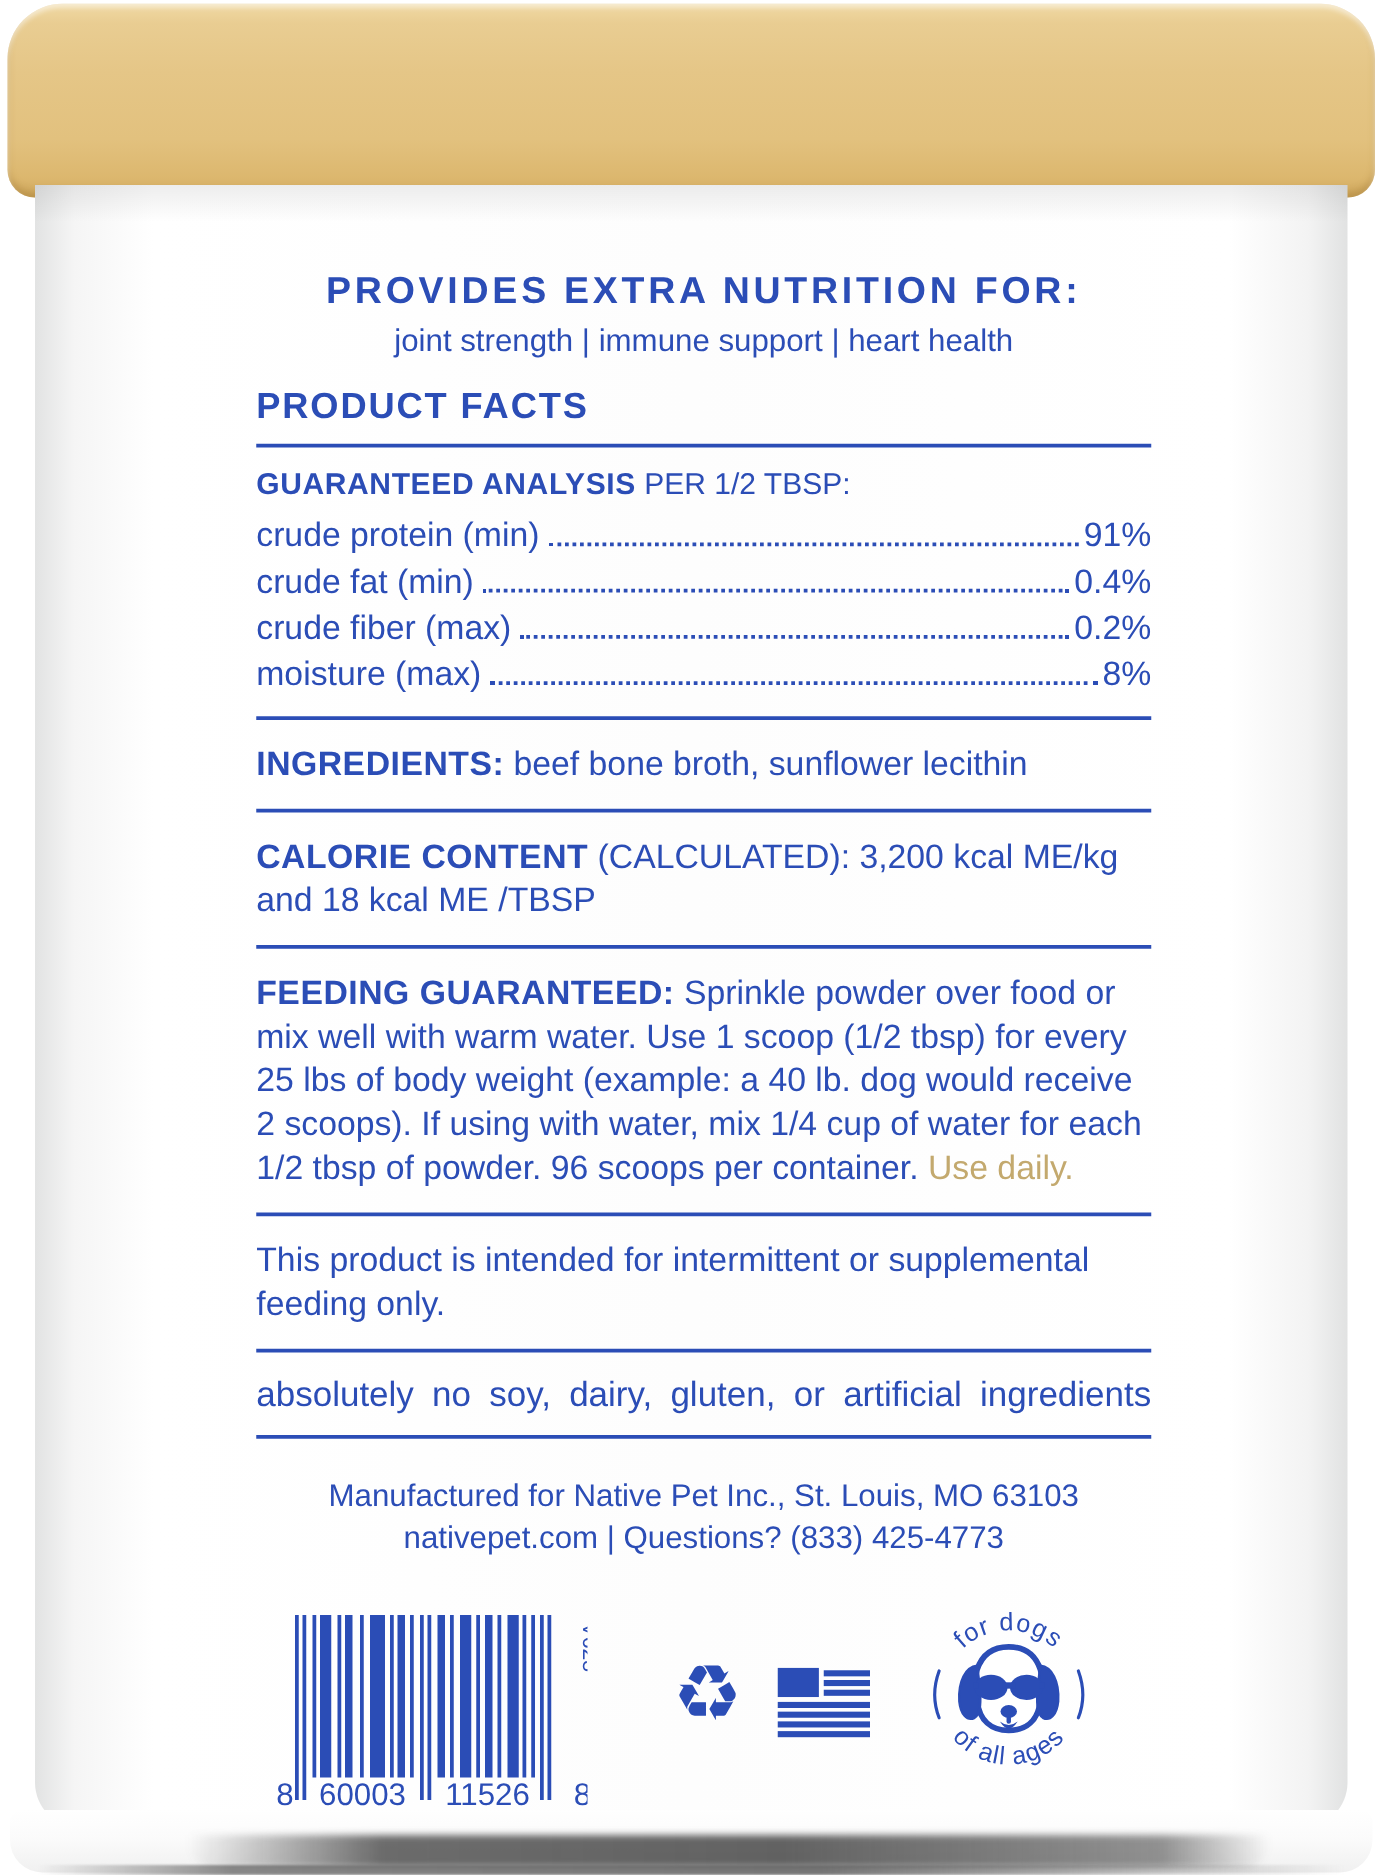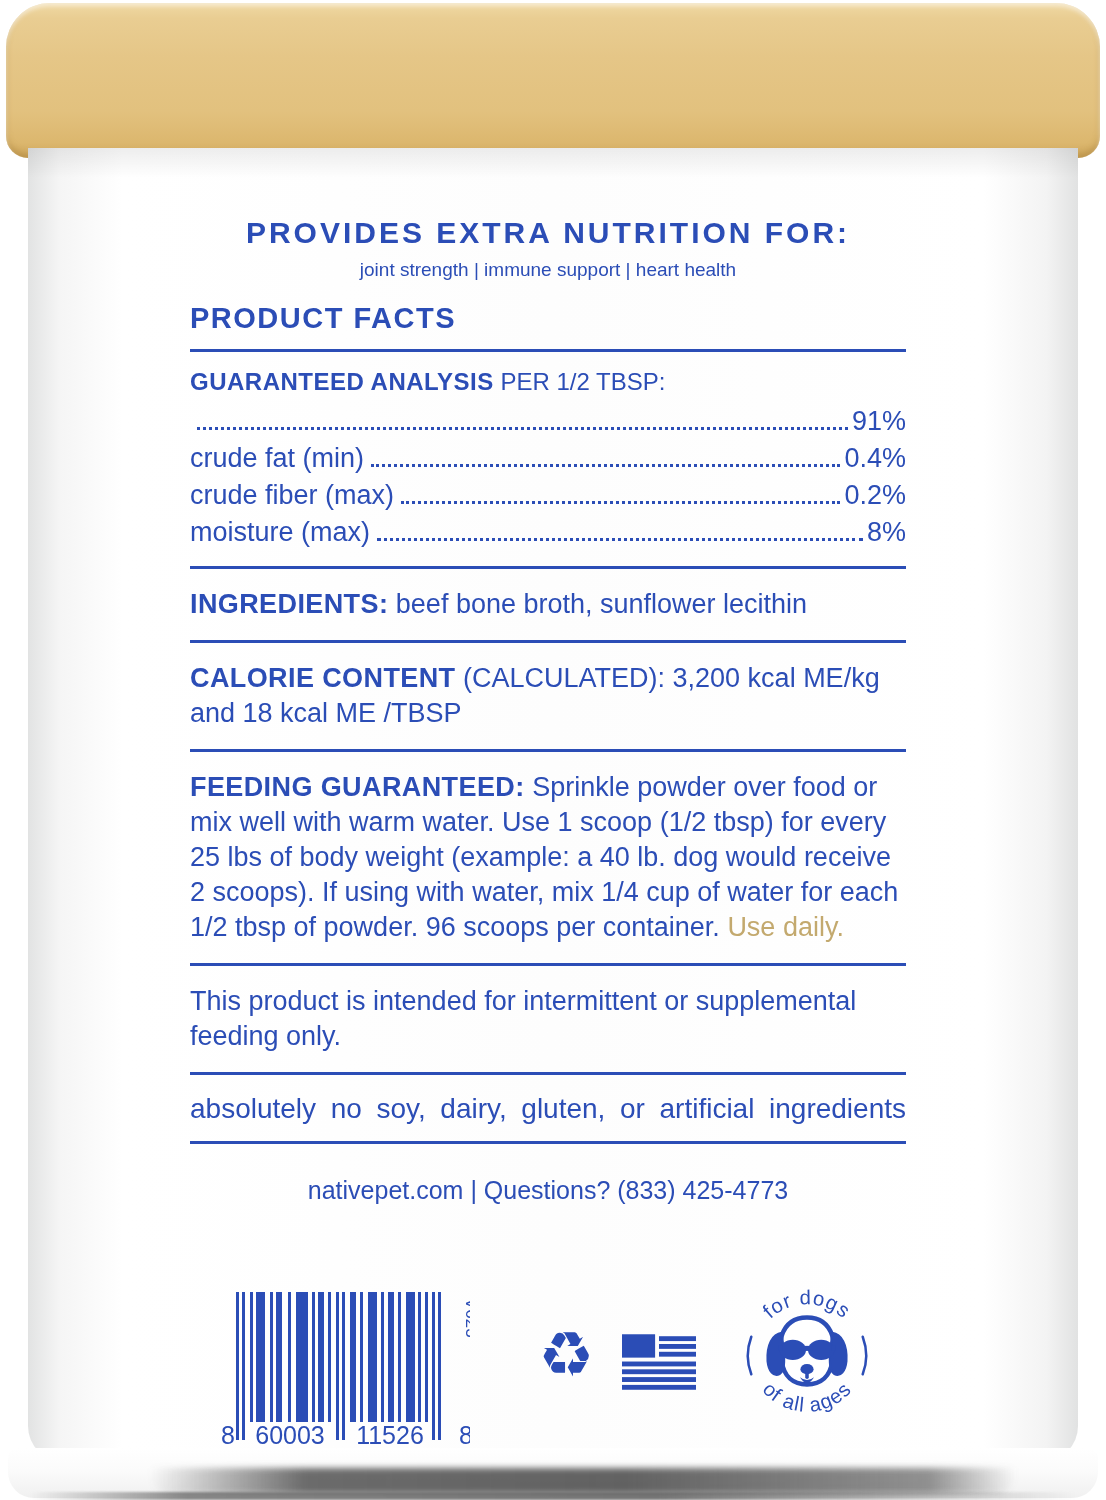--- a/index.html
+++ b/index.html
@@ -44,7 +44,7 @@
   }
   
   .label{
-    position:absolute;left:190px;top:205px;width:716px;
+    position:absolute;left:205px;top:205px;width:716px;
     color:var(--blue);
   }
   .provides{margin-top:12px;font-size:30px;line-height:1.05;letter-spacing:3px;text-align:center;font-weight:bold;font-stretch:semi-condensed;}

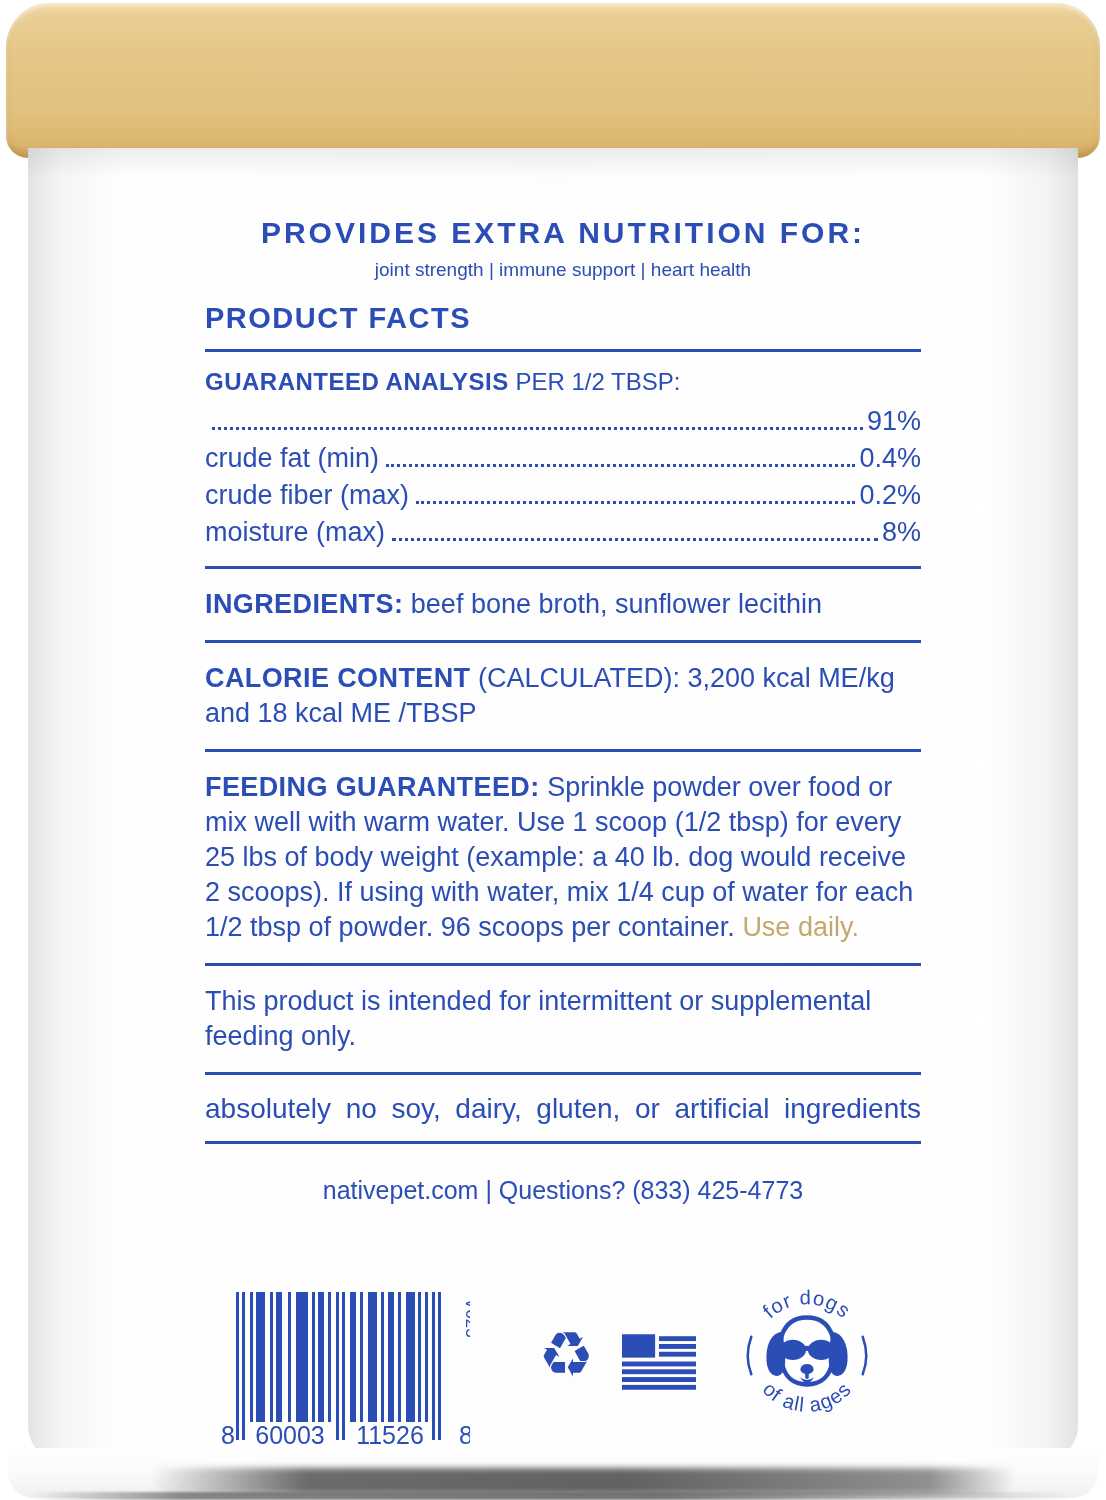--- a/index.html
+++ b/index.html
@@ -48,7 +48,7 @@
     color:var(--blue);
   }
   .provides{margin-top:12px;font-size:30px;line-height:1.05;letter-spacing:3px;text-align:center;font-weight:bold;font-stretch:semi-condensed;}
-  .benefits{margin-top:11px;font-size:19px;line-height:1.1;text-align:center;}
+  .benefits{margin-top:11px;font-size:25px;line-height:1.1;text-align:center;}
   .pf-title{margin:23px 0 0;font-size:29px;line-height:1.05;font-weight:bold;letter-spacing:1.5px;text-align:left;}
   .rule{border:0;border-top:3px solid var(--blue);margin:15px 0 0;}
   .sec-head{margin:17px 0 8px;font-size:24px;line-height:1.1;}

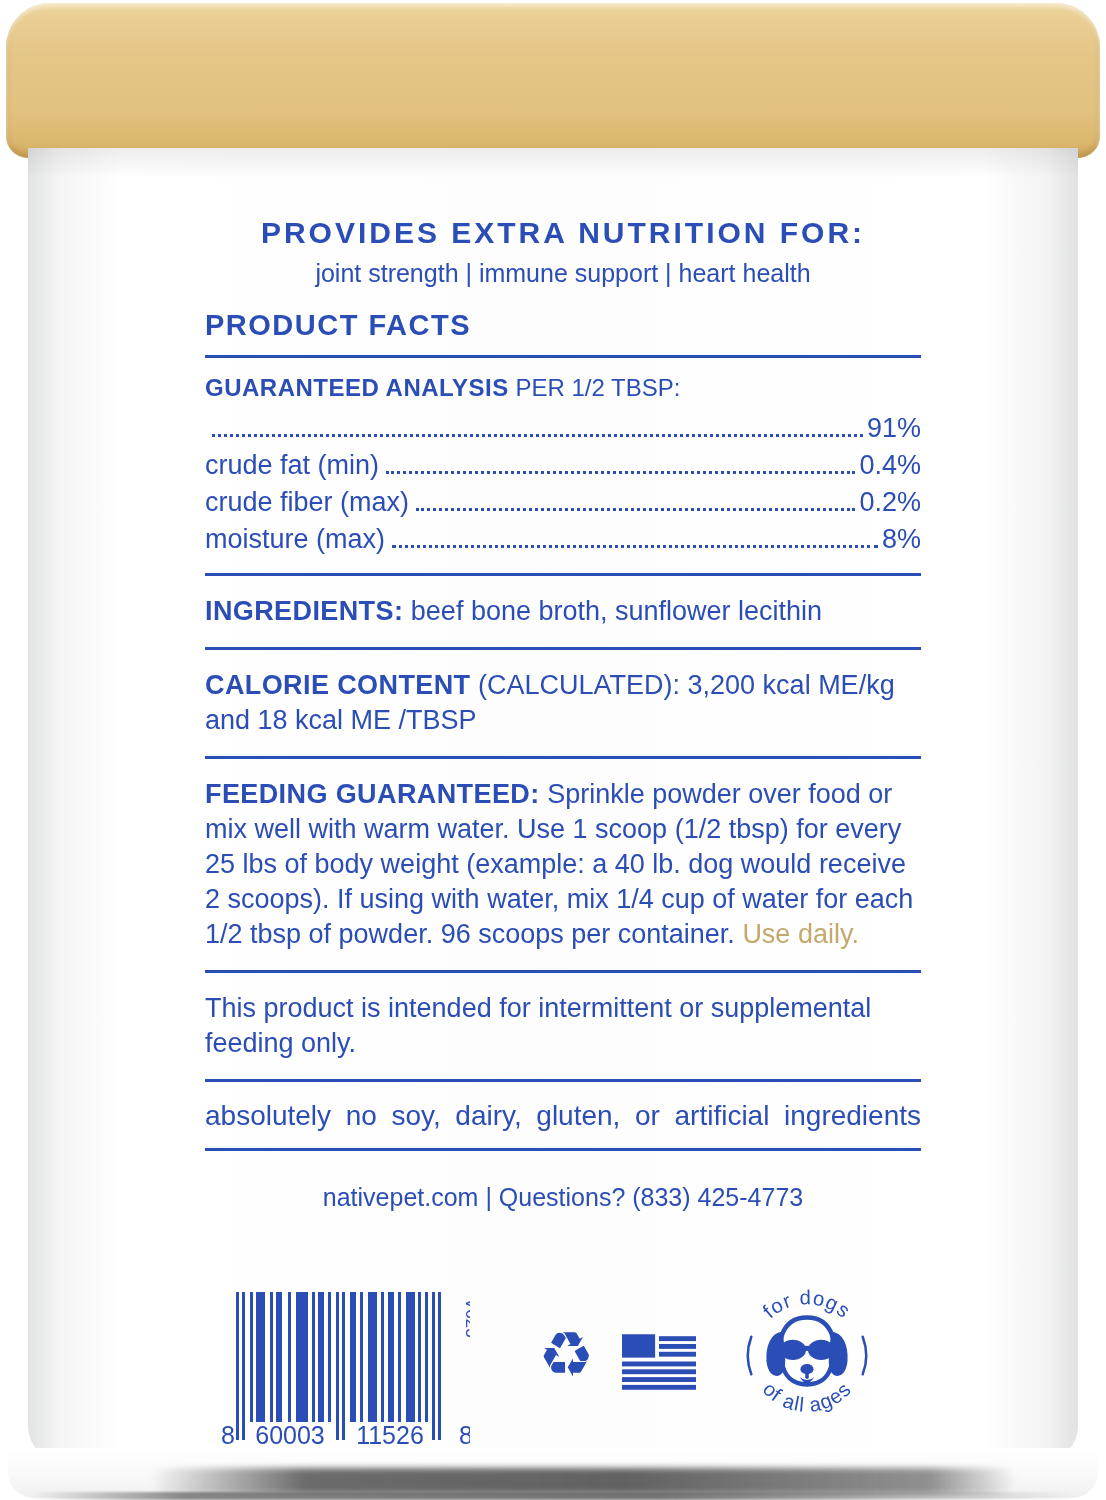--- a/index.html
+++ b/index.html
@@ -95,6 +95,7 @@
       </div>
       <div class="ga-rows">
         <div class="ga-row">
+          <span>crude protein (min)</span>
           <span class="leader"></span>
           <span>91%</span>
         </div>

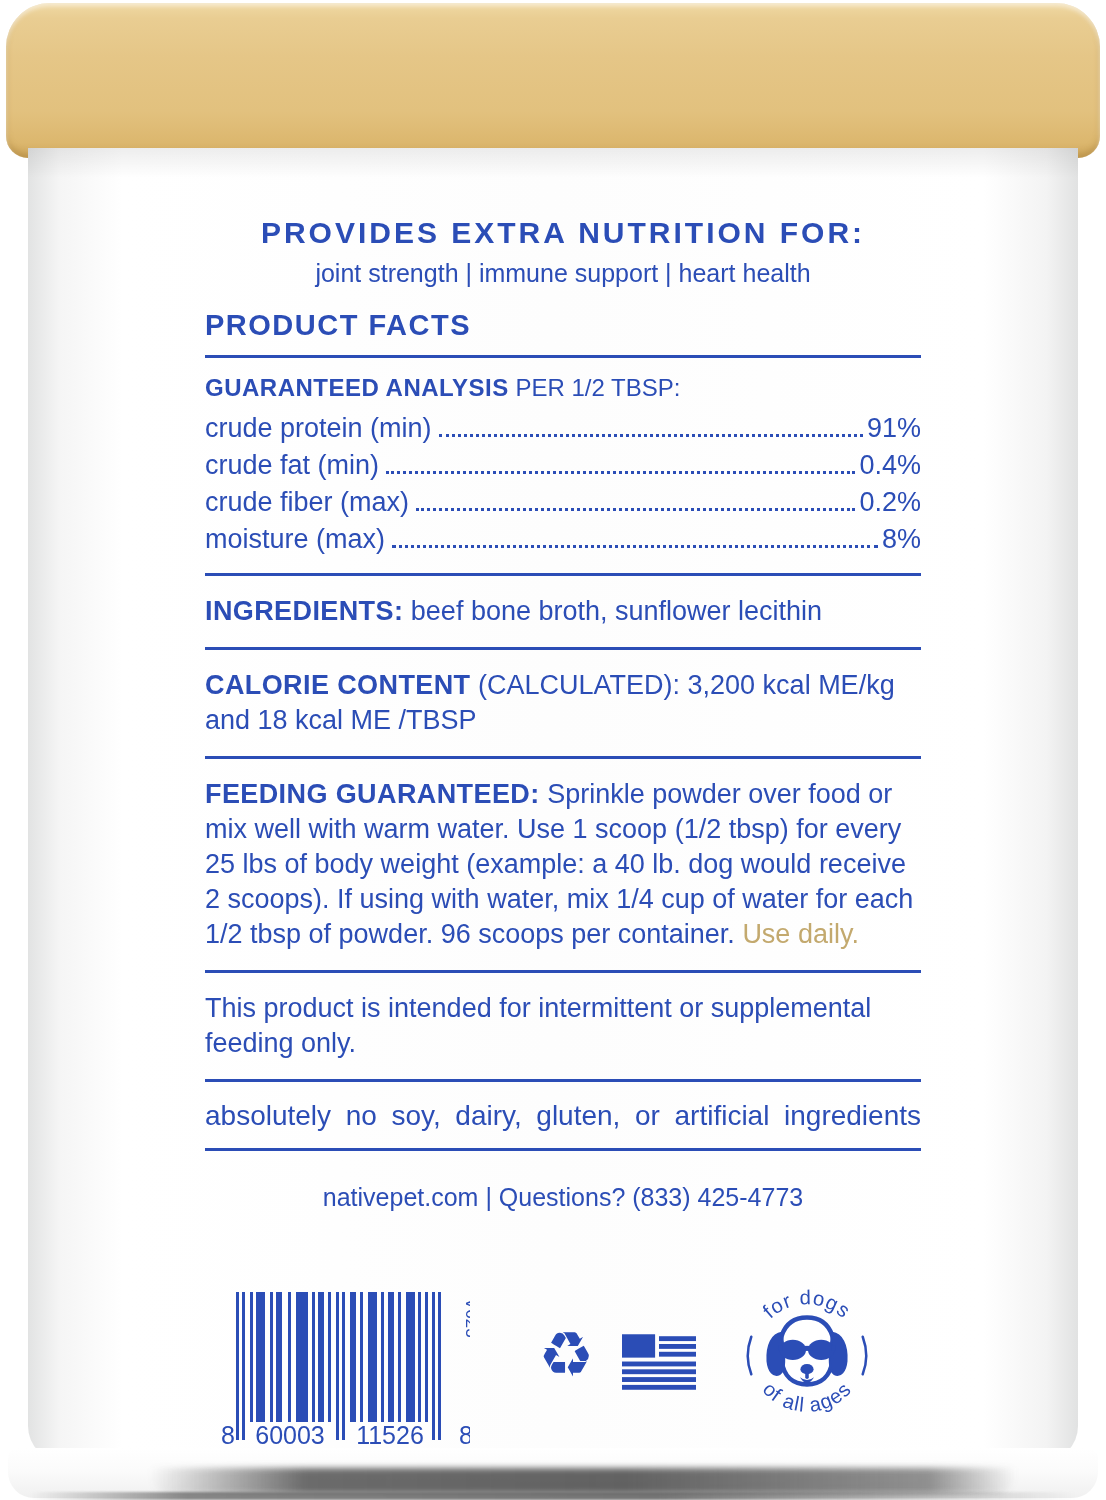--- a/index.html
+++ b/index.html
@@ -144,6 +144,7 @@
     <hr class="rule">
 
     <div class="mfr">
+      <div>Manufactured for Native Pet Inc., St. Louis, MO 63103</div>
       <div>nativepet.com | Questions? (833) 425-4773</div>
     </div>
   </div>

